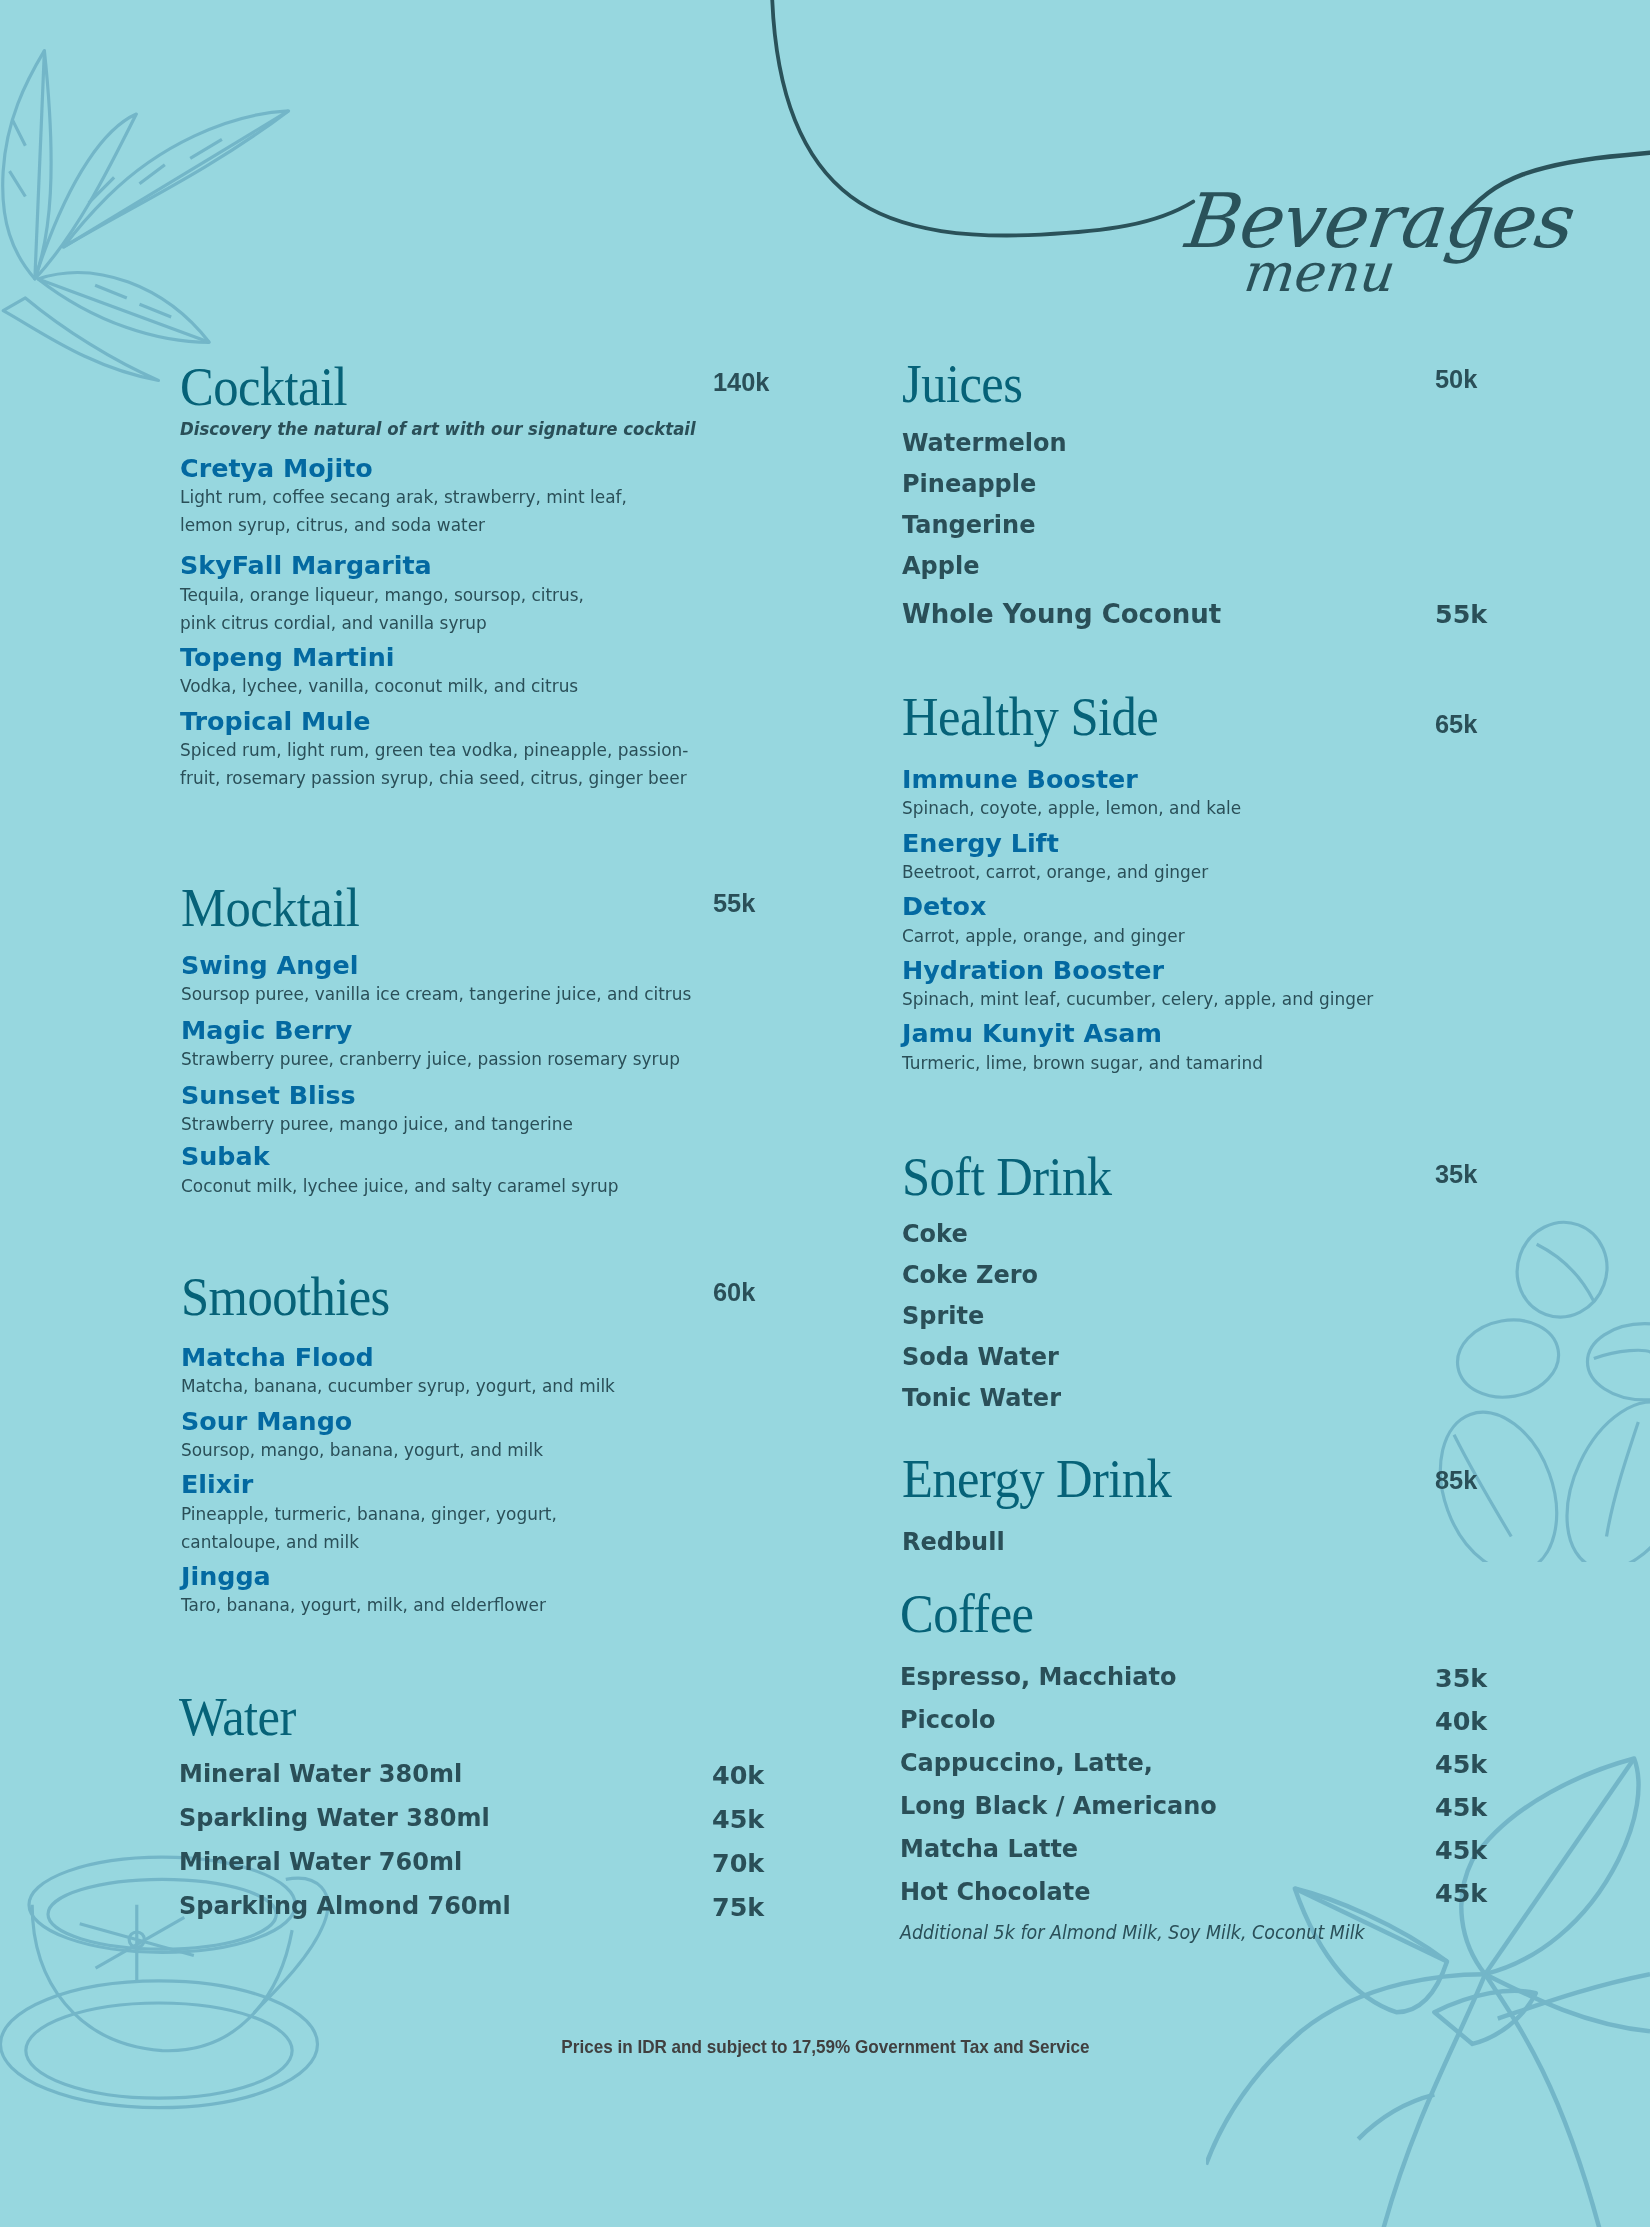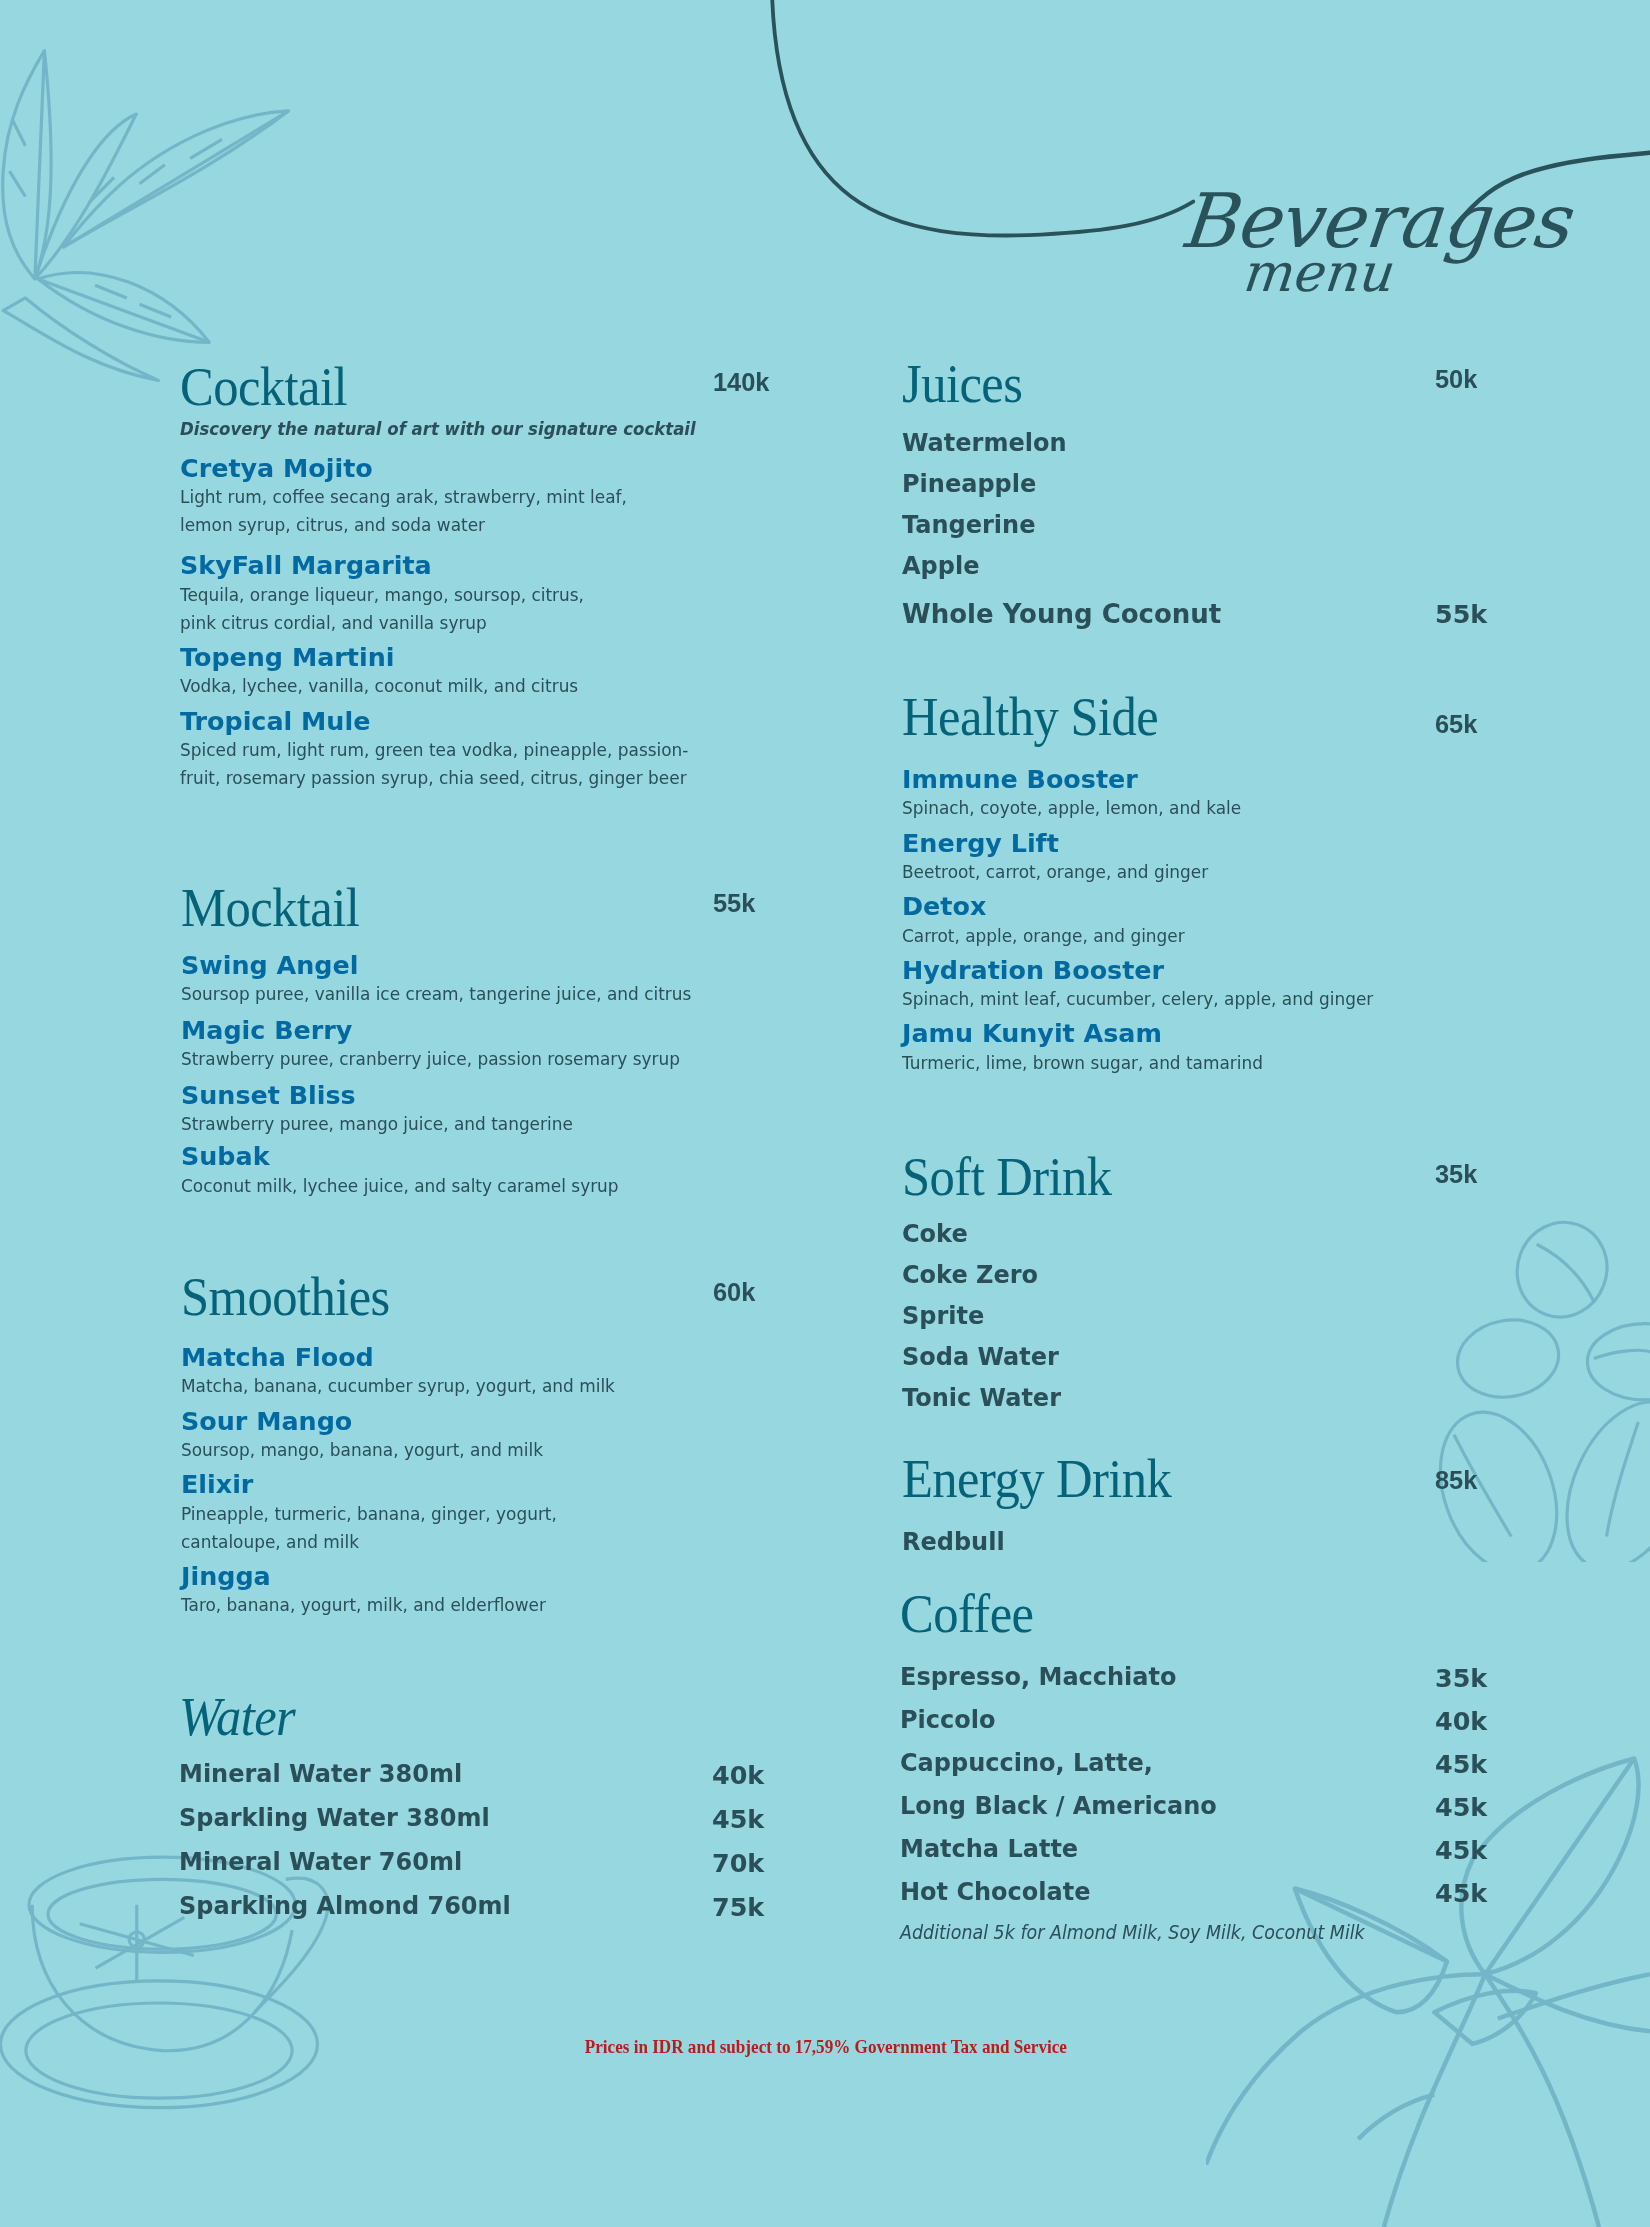--- a/index.html
+++ b/index.html
@@ -225,7 +225,7 @@
 </div>
 
 <div class="section" style="left:179px;top:1689px;width:610px;">
-  <div class="sec-head" style="height:71px;font-style:italic;">
+  <div class="sec-head" style="height:71px;">
     <div class="sec-title">Water</div>
   </div>
   <div class="price-row">

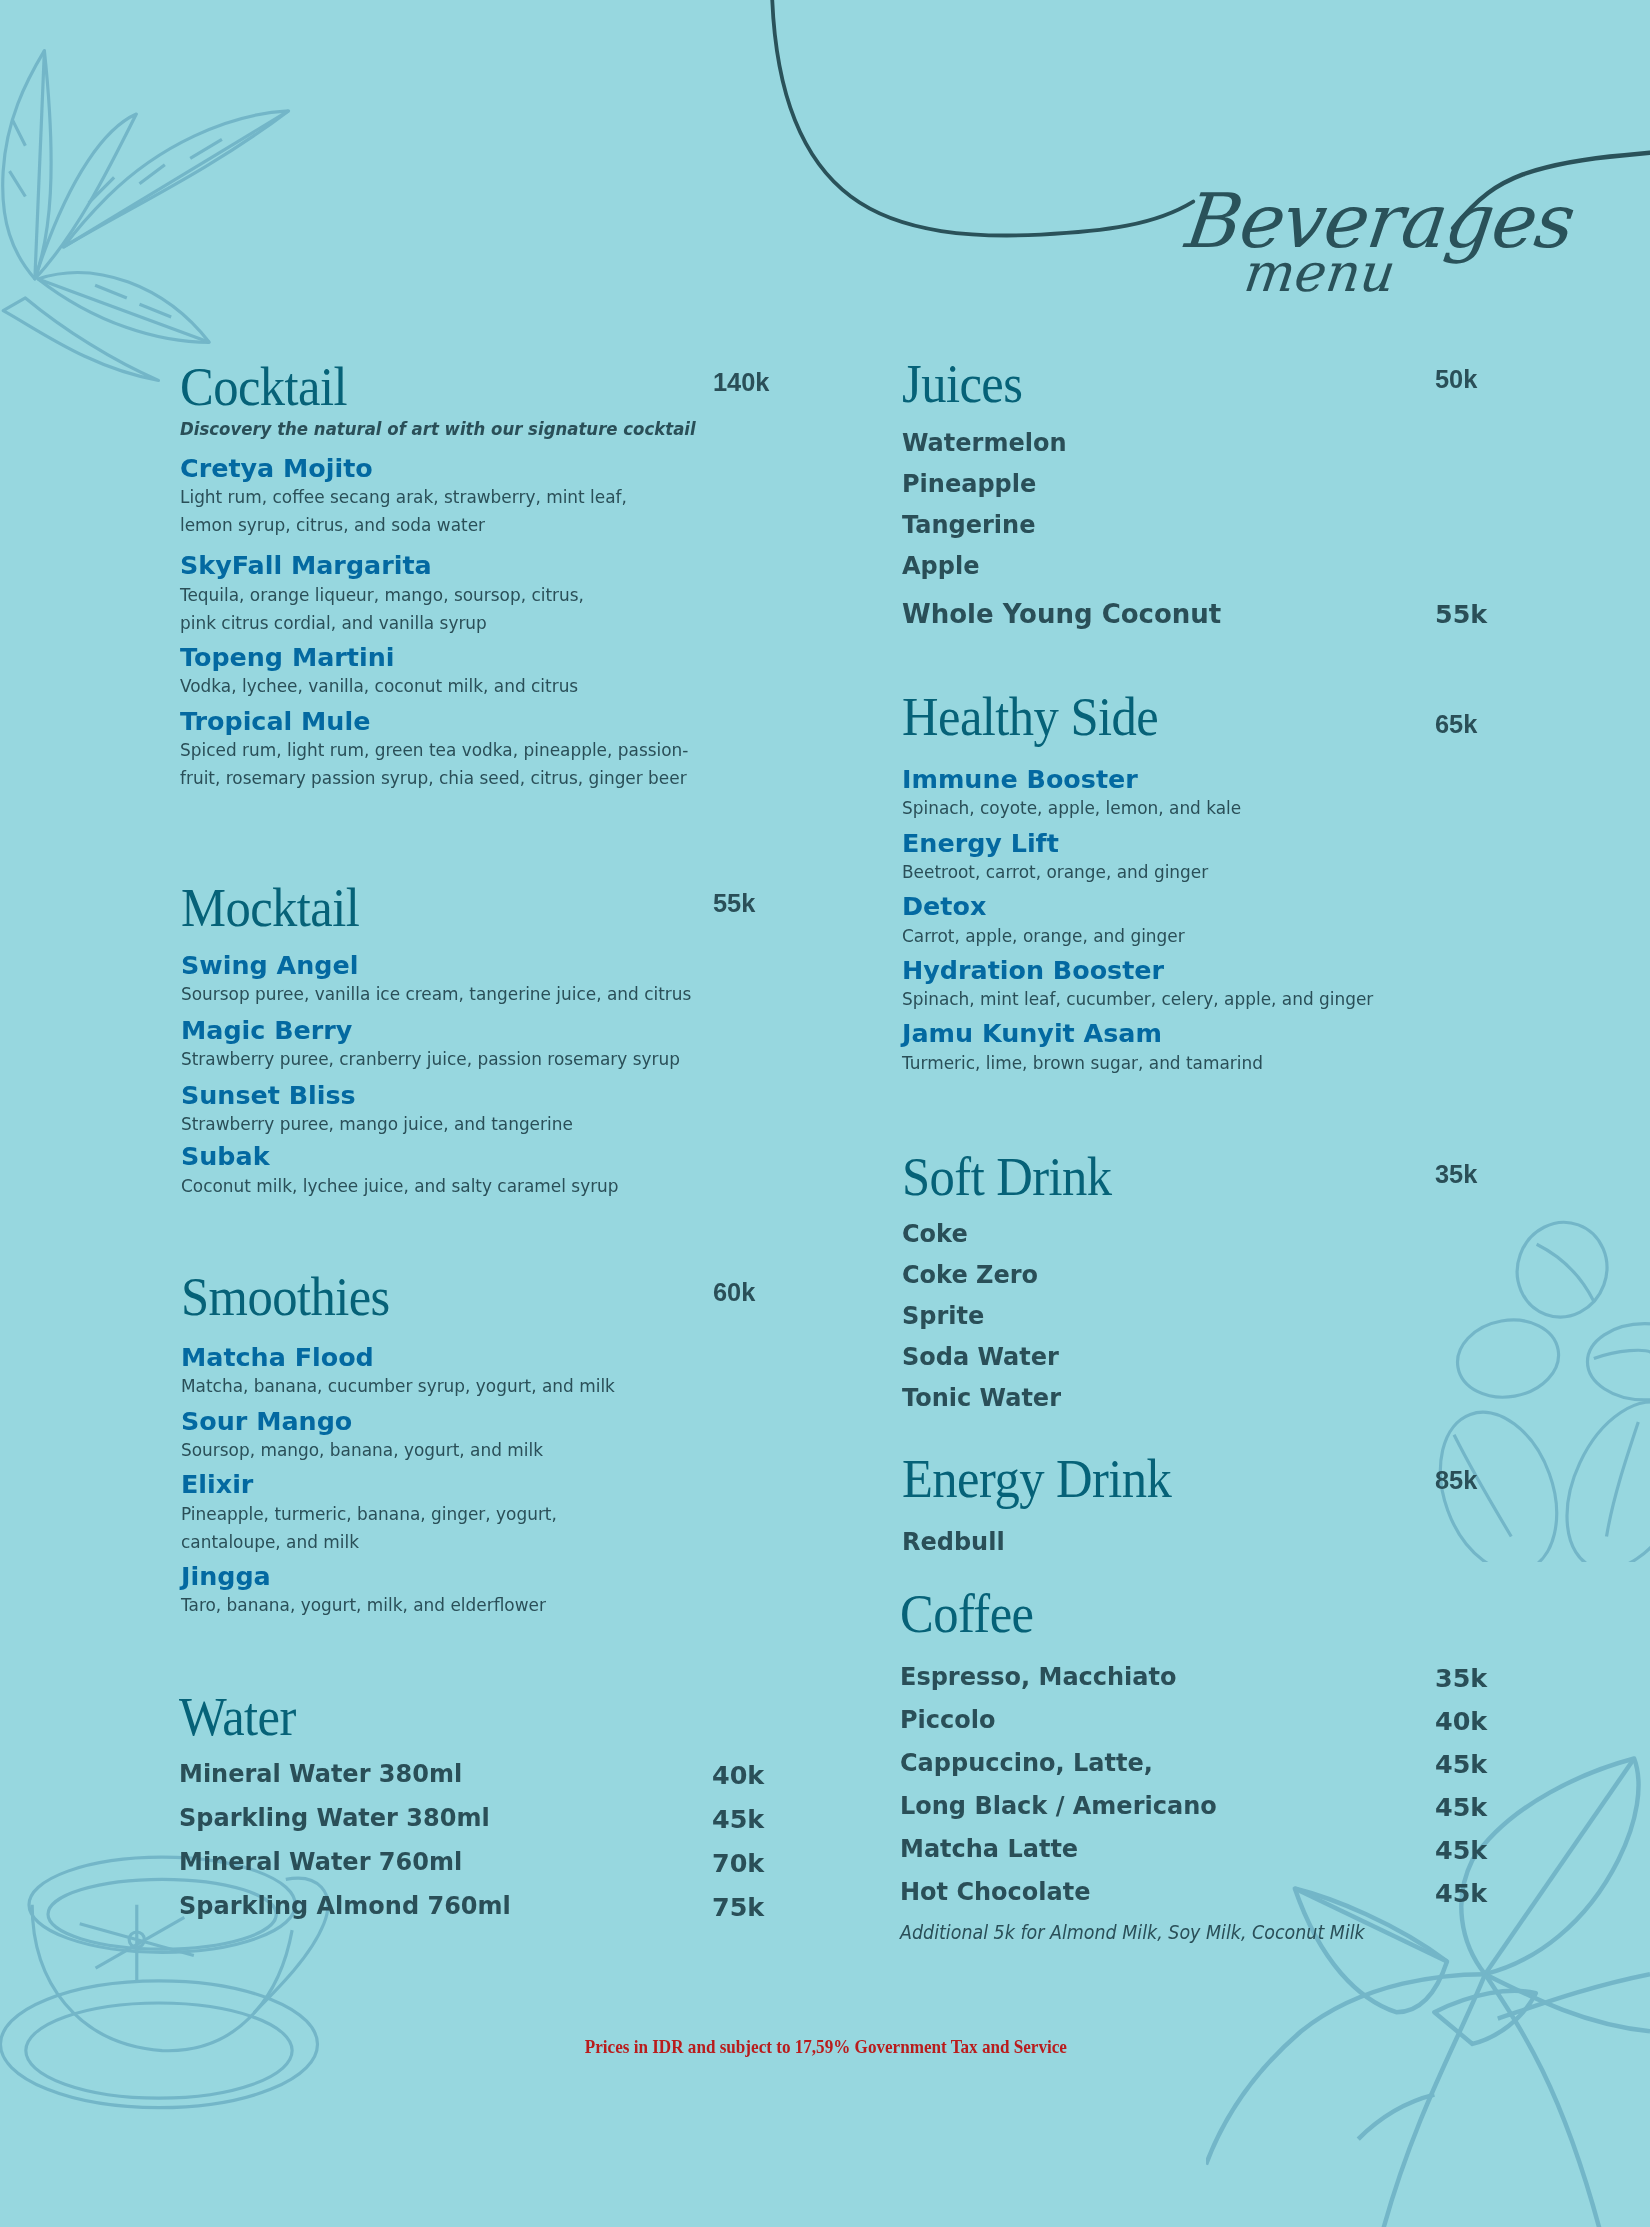--- a/index.html
+++ b/index.html
@@ -73,8 +73,8 @@
   }
   .footer {
     position:absolute; left:0; width:1651px; top:2036px; text-align:center;
-    font-family:Liberation Serif, serif; font-weight:bold;
-    font-size:19px; color:#b91c1c;
+    font-family:Liberation Sans, sans-serif; font-weight:bold;
+    font-size:19px; color:#404040;
   }
   .footer span { display:inline-block; transform:scaleX(0.9); }
 </style>

